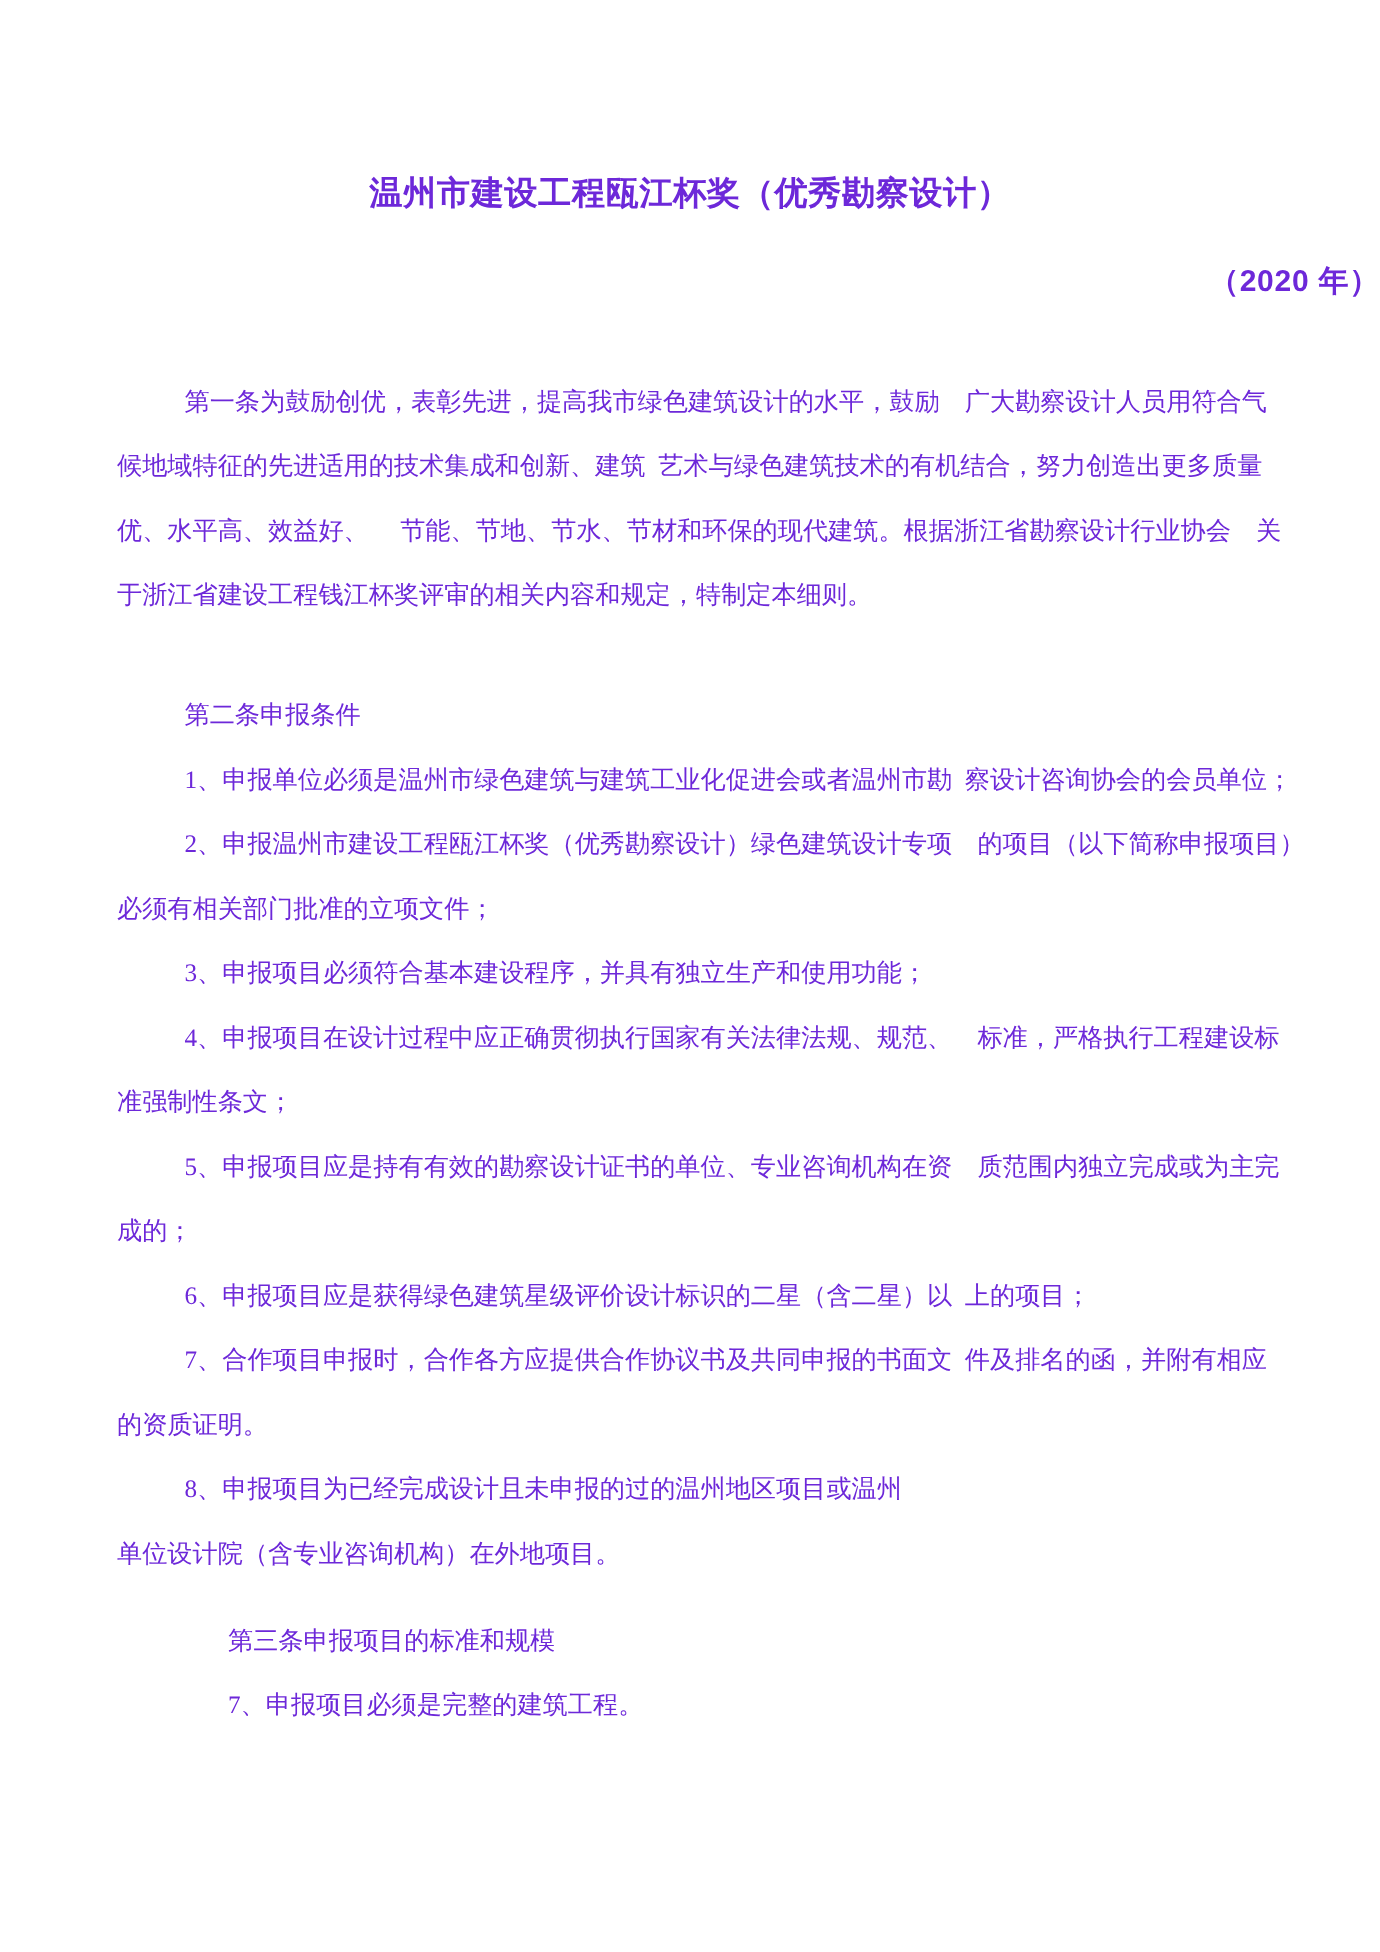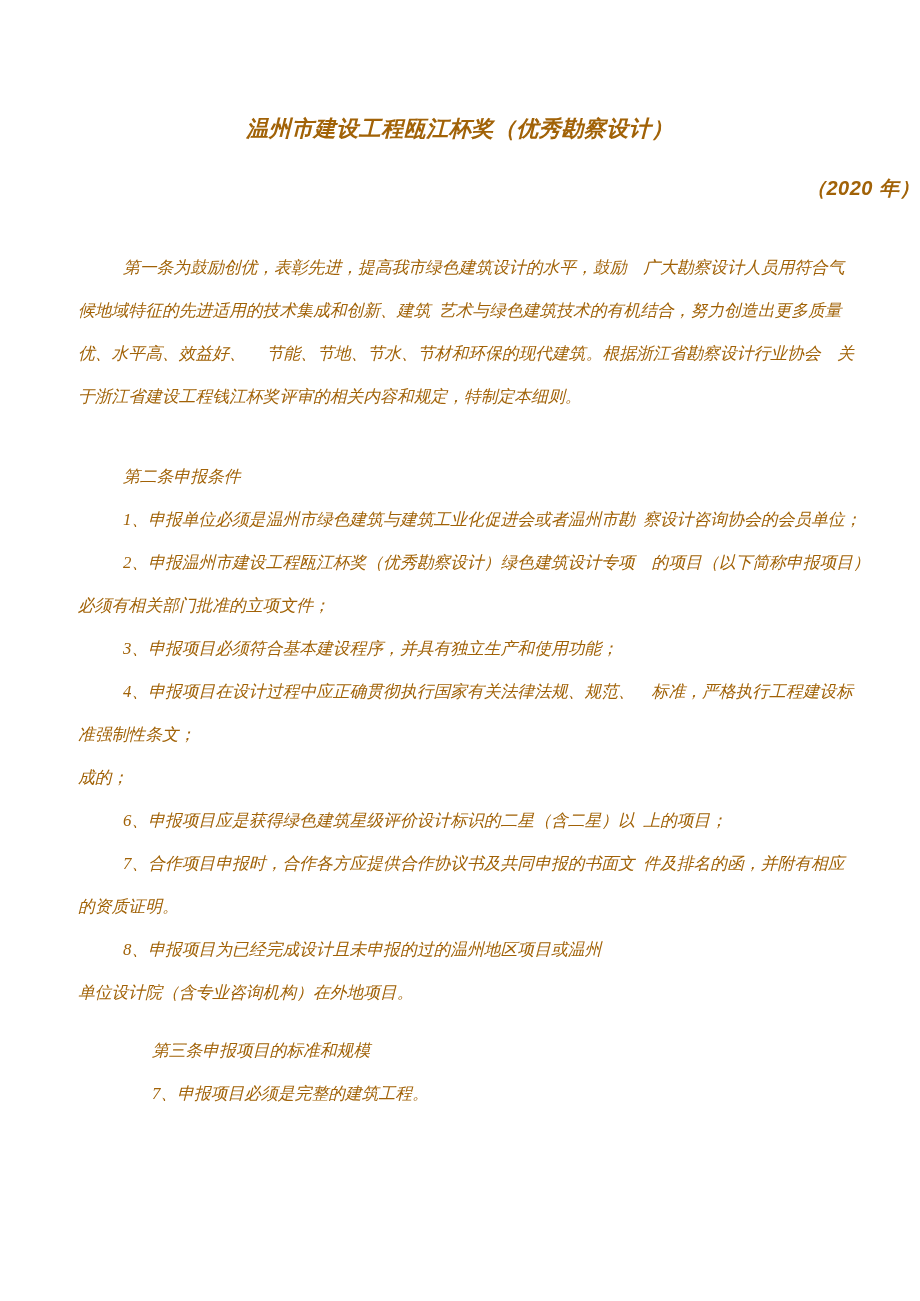--- a/index.html
+++ b/index.html
@@ -8,10 +8,9 @@
     width:920px;
     height:1301px;
     background:#ffffff;
-    color:#a16207;
+    color:#6d28d9;
     font-family:"Liberation Serif","DejaVu Serif",serif;
     overflow:hidden;
-    font-style:italic;
   }
   .titles{padding-top:104px;text-align:center;}
   .title-main{

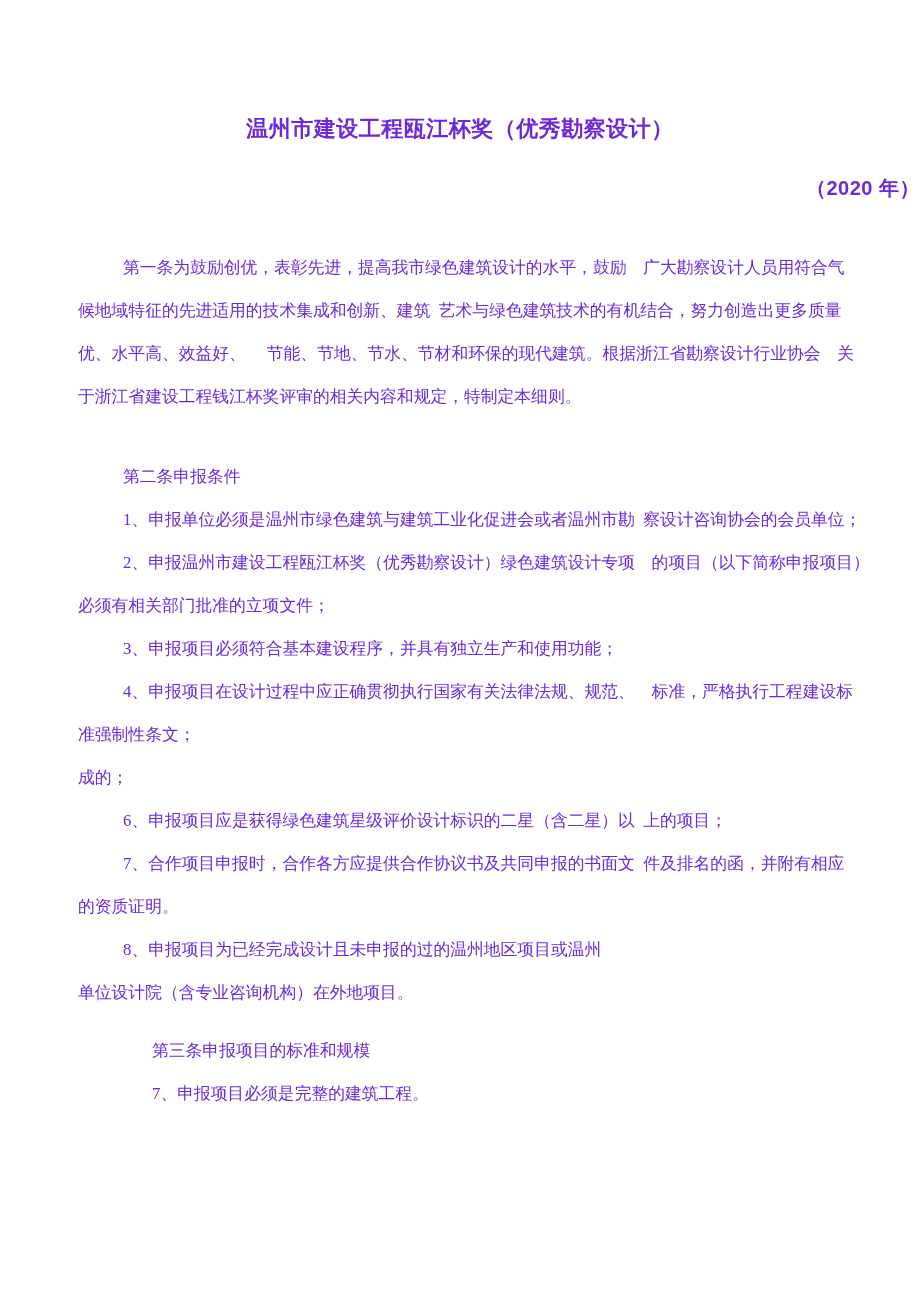--- a/index.html
+++ b/index.html
@@ -63,6 +63,7 @@
     <div class="line indent">3、申报项目必须符合基本建设程序，并具有独立生产和使用功能；</div>
     <div class="line indent">4、申报项目在设计过程中应正确贯彻执行国家有关法律法规、规范、　标准，严格执行工程建设标</div>
     <div class="line">准强制性条文；</div>
+    <div class="line indent">5、申报项目应是持有有效的勘察设计证书的单位、专业咨询机构在资　质范围内独立完成或为主完</div>
     <div class="line">成的；</div>
     <div class="line indent">6、申报项目应是获得绿色建筑星级评价设计标识的二星（含二星）以 上的项目；</div>
     <div class="line indent">7、合作项目申报时，合作各方应提供合作协议书及共同申报的书面文 件及排名的函，并附有相应</div>

